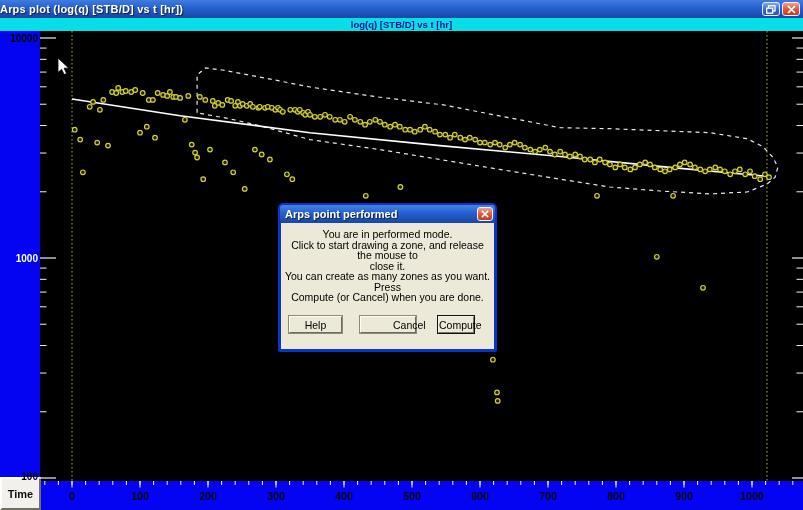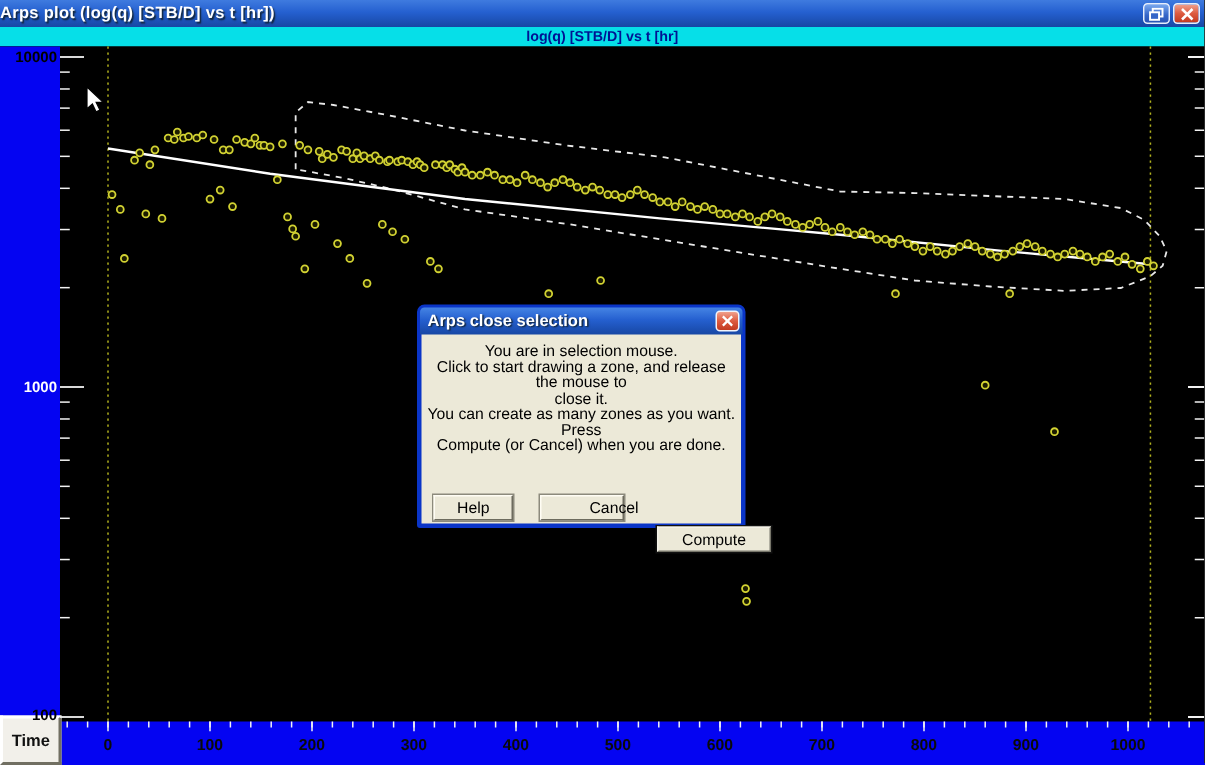--- a/index.html
+++ b/index.html
@@ -400,7 +400,7 @@
 
   <div class="dialog">
     <div class="dlg-title">
-      <span class="t">Arps close selection</span>
+      <span class="t">Arps point performed</span>
       <span class="dlg-close">
         <svg width="8" height="8" viewBox="0 0 9 9">
           <path d="M1,1 L8,8 M8,1 L1,8" stroke="#fff" stroke-width="1.7"></path>

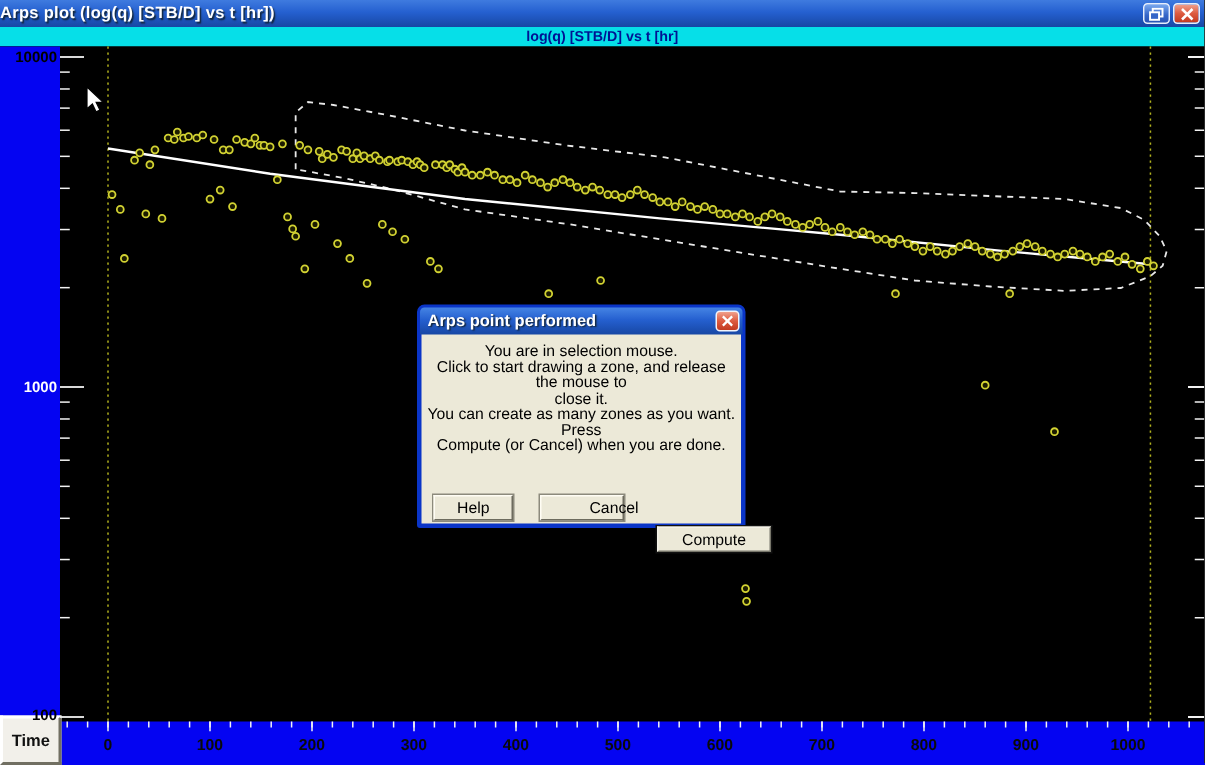--- a/index.html
+++ b/index.html
@@ -409,7 +409,7 @@
     </div>
     <div class="dlg-body">
       <div class="dlg-lines">
-        <div class="dlg-line">You are in selection mouse.</div>
+        <div class="dlg-line">You are in performed mode.</div>
         <div class="dlg-line">Click to start drawing a zone, and release the mouse to</div>
         <div class="dlg-line">close it.</div>
         <div class="dlg-line">You can create as many zones as you want. Press</div>

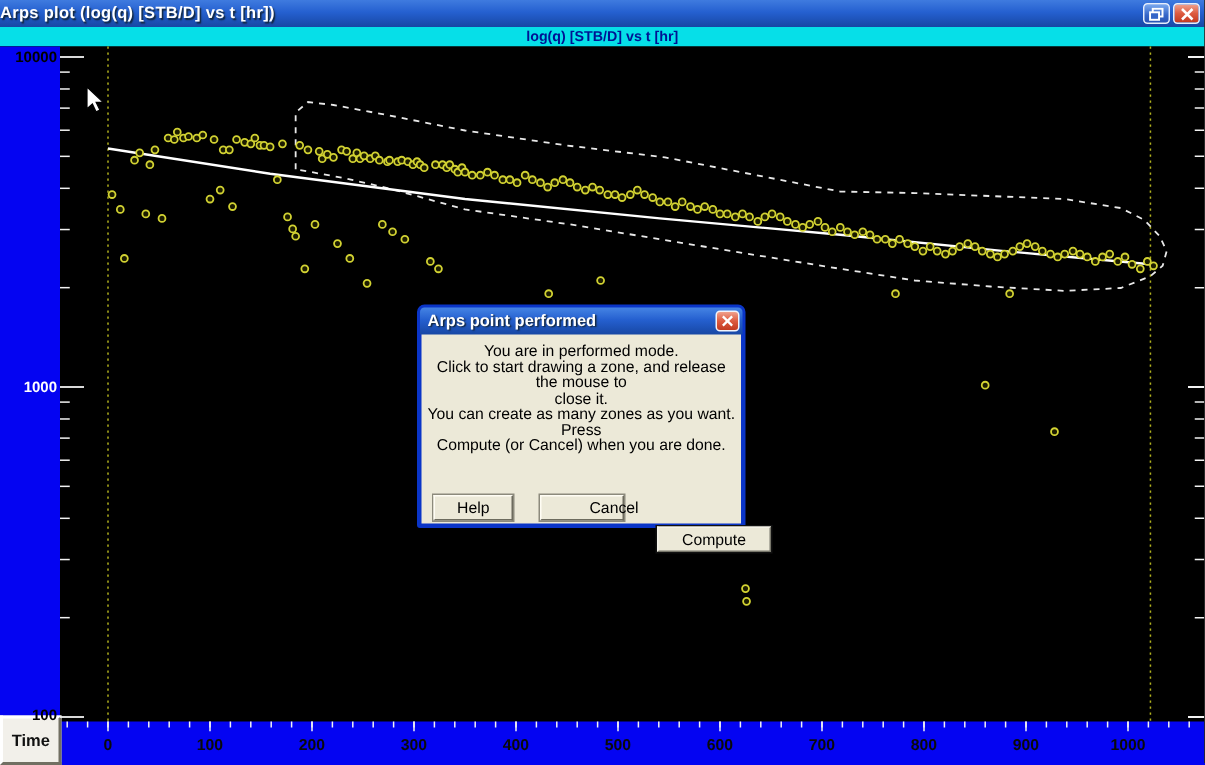--- a/index.html
+++ b/index.html
@@ -47,7 +47,7 @@
   .dlg-lines{position:absolute;left:2px;top:5px;width:209px;text-align:center;
     font-size:10.5px;line-height:10.5px;color:#000;}
   .dlg-line{min-height:10.5px;}
-  .dlg-btn{position:absolute;top:106px;height:17px;font-family:"Liberation Sans",sans-serif;
+  .dlg-btn{position:absolute;top:92px;height:17px;font-family:"Liberation Sans",sans-serif;
     font-size:10.5px;color:#000;background:#ece9d8;
     border:1px solid;border-color:#fffdf4 #6d6b5e #6d6b5e #fffdf4;
     box-shadow:0 0 0 1px #8c8a7c;padding:0;}

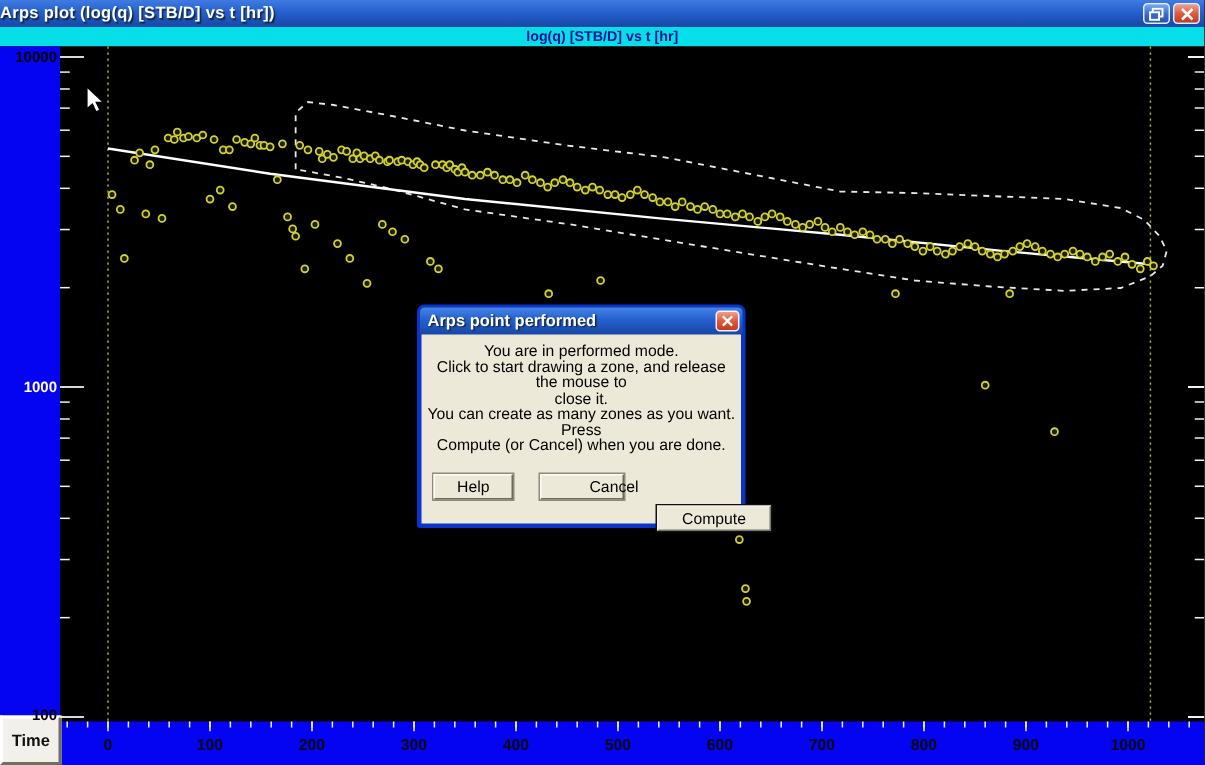--- a/index.html
+++ b/index.html
@@ -418,7 +418,7 @@
       </div>
       <button class="dlg-btn" style="left:8px;width:53px;">Help</button>
       <button class="dlg-btn" style="left:79px;width:56px;padding-left:32px;">Cancel</button>
-      <button class="dlg-btn default" style="left:157px;width:76px;margin-top:21px;">Compute</button>
+      <button class="dlg-btn default" style="left:157px;width:36px;">Compute</button>
     </div>
   </div>
 

